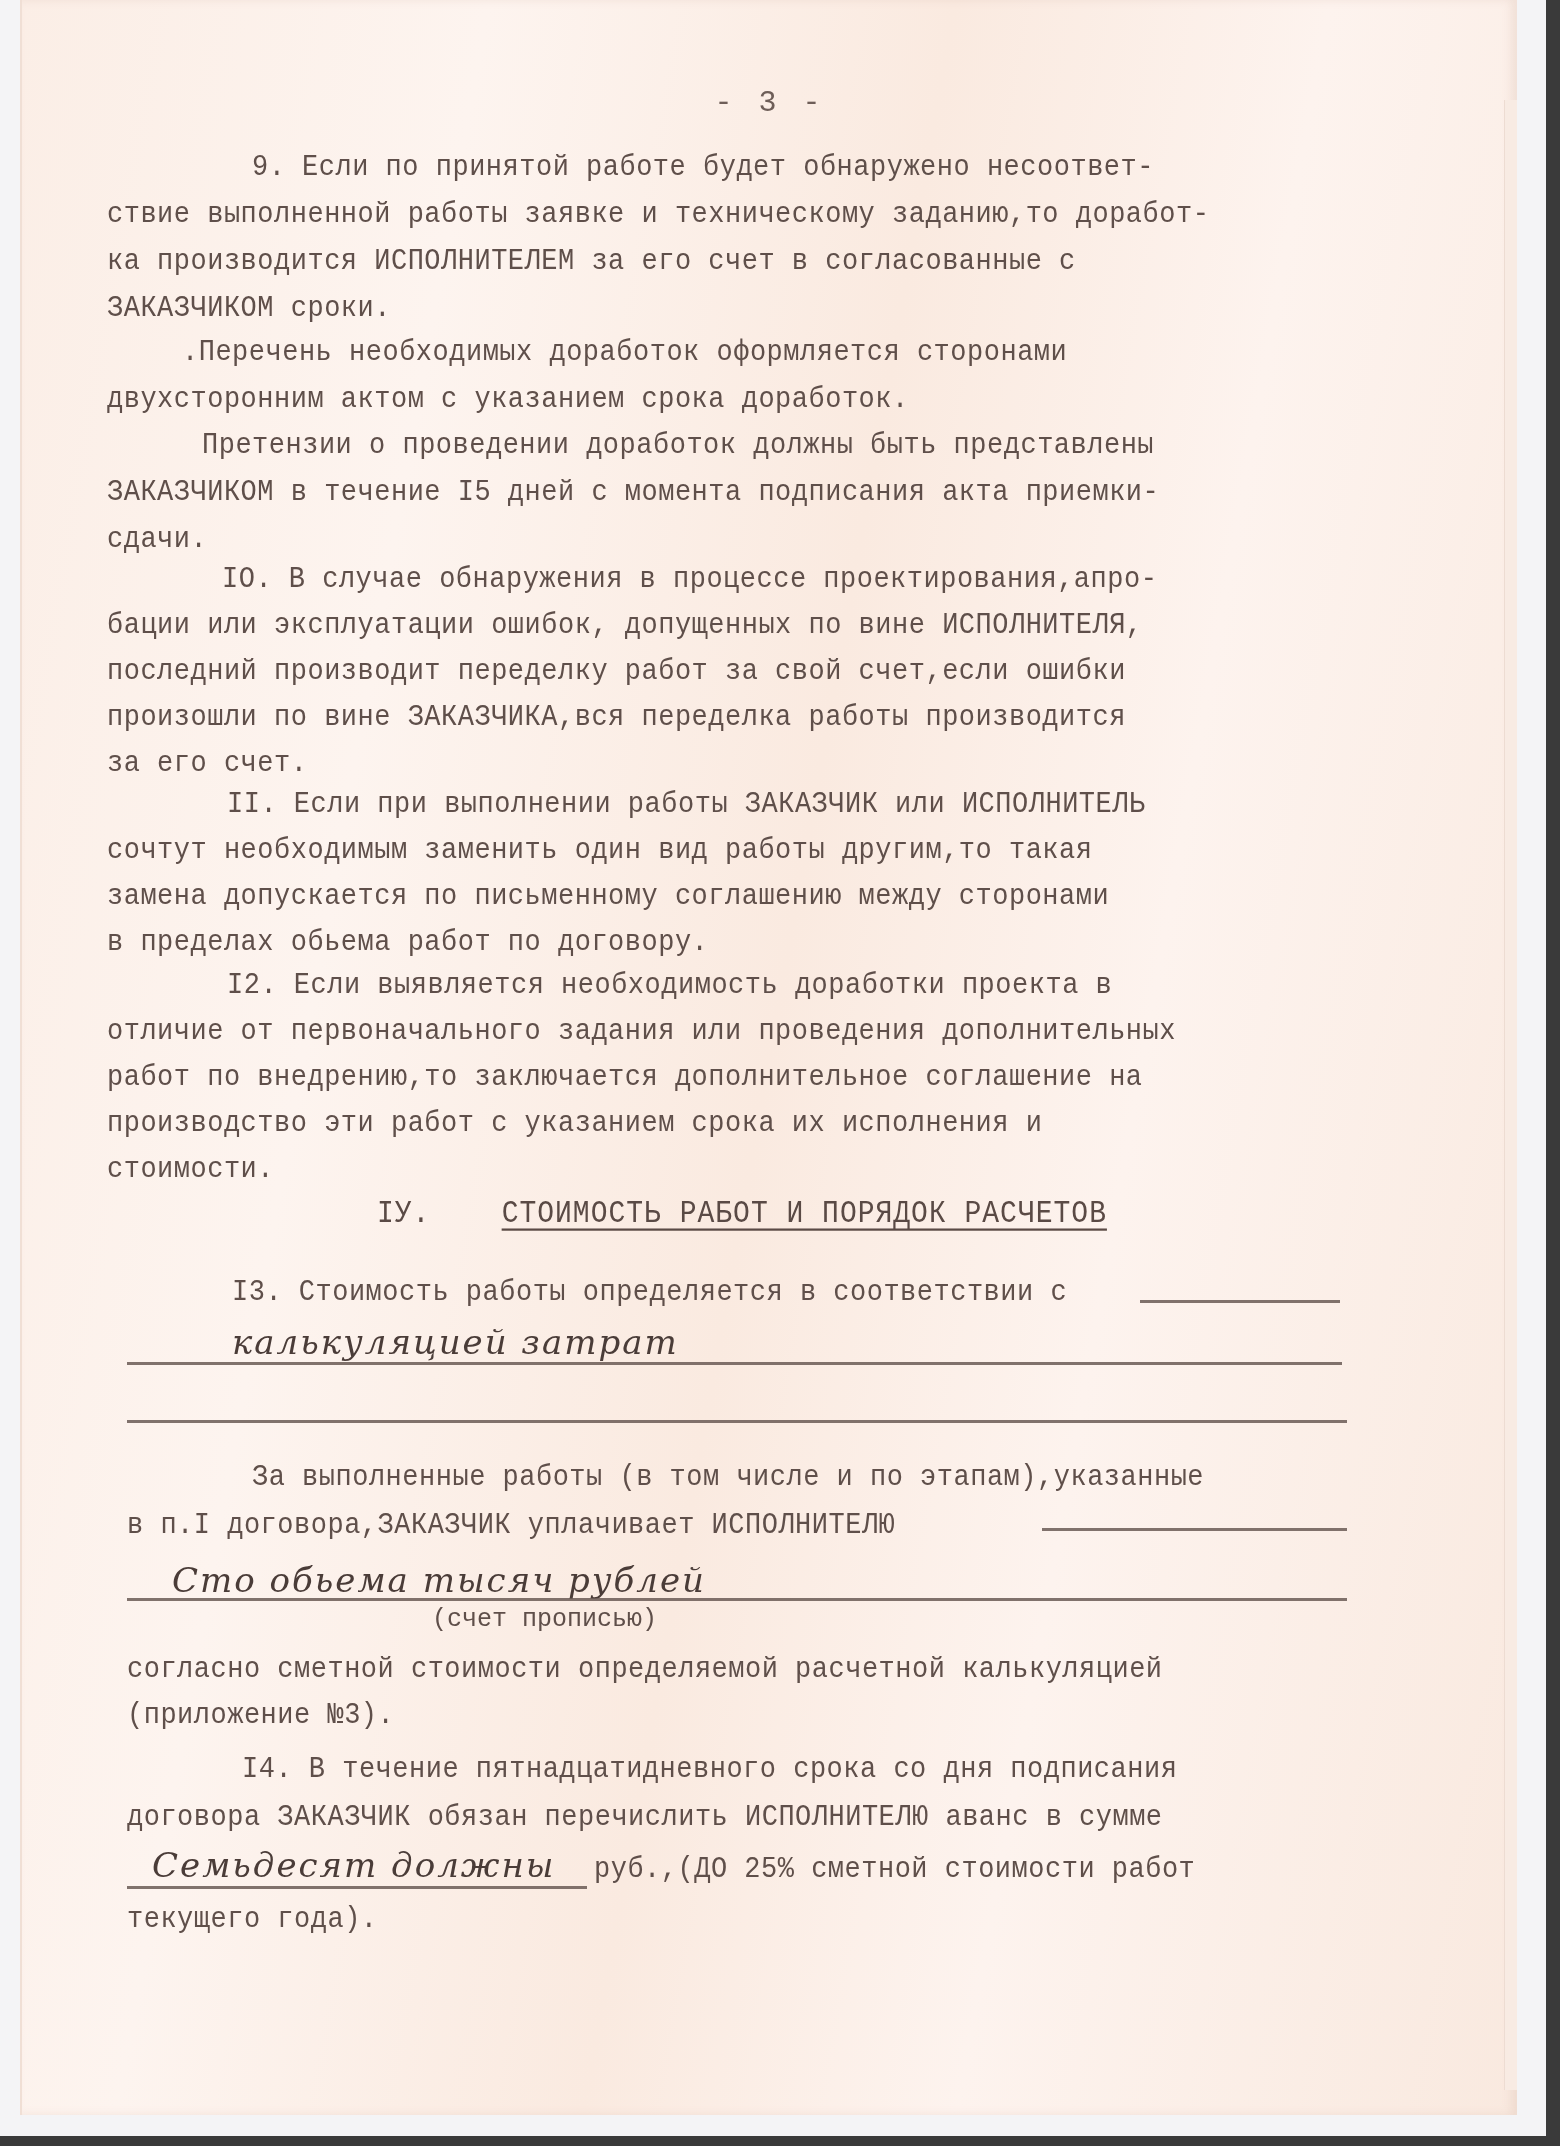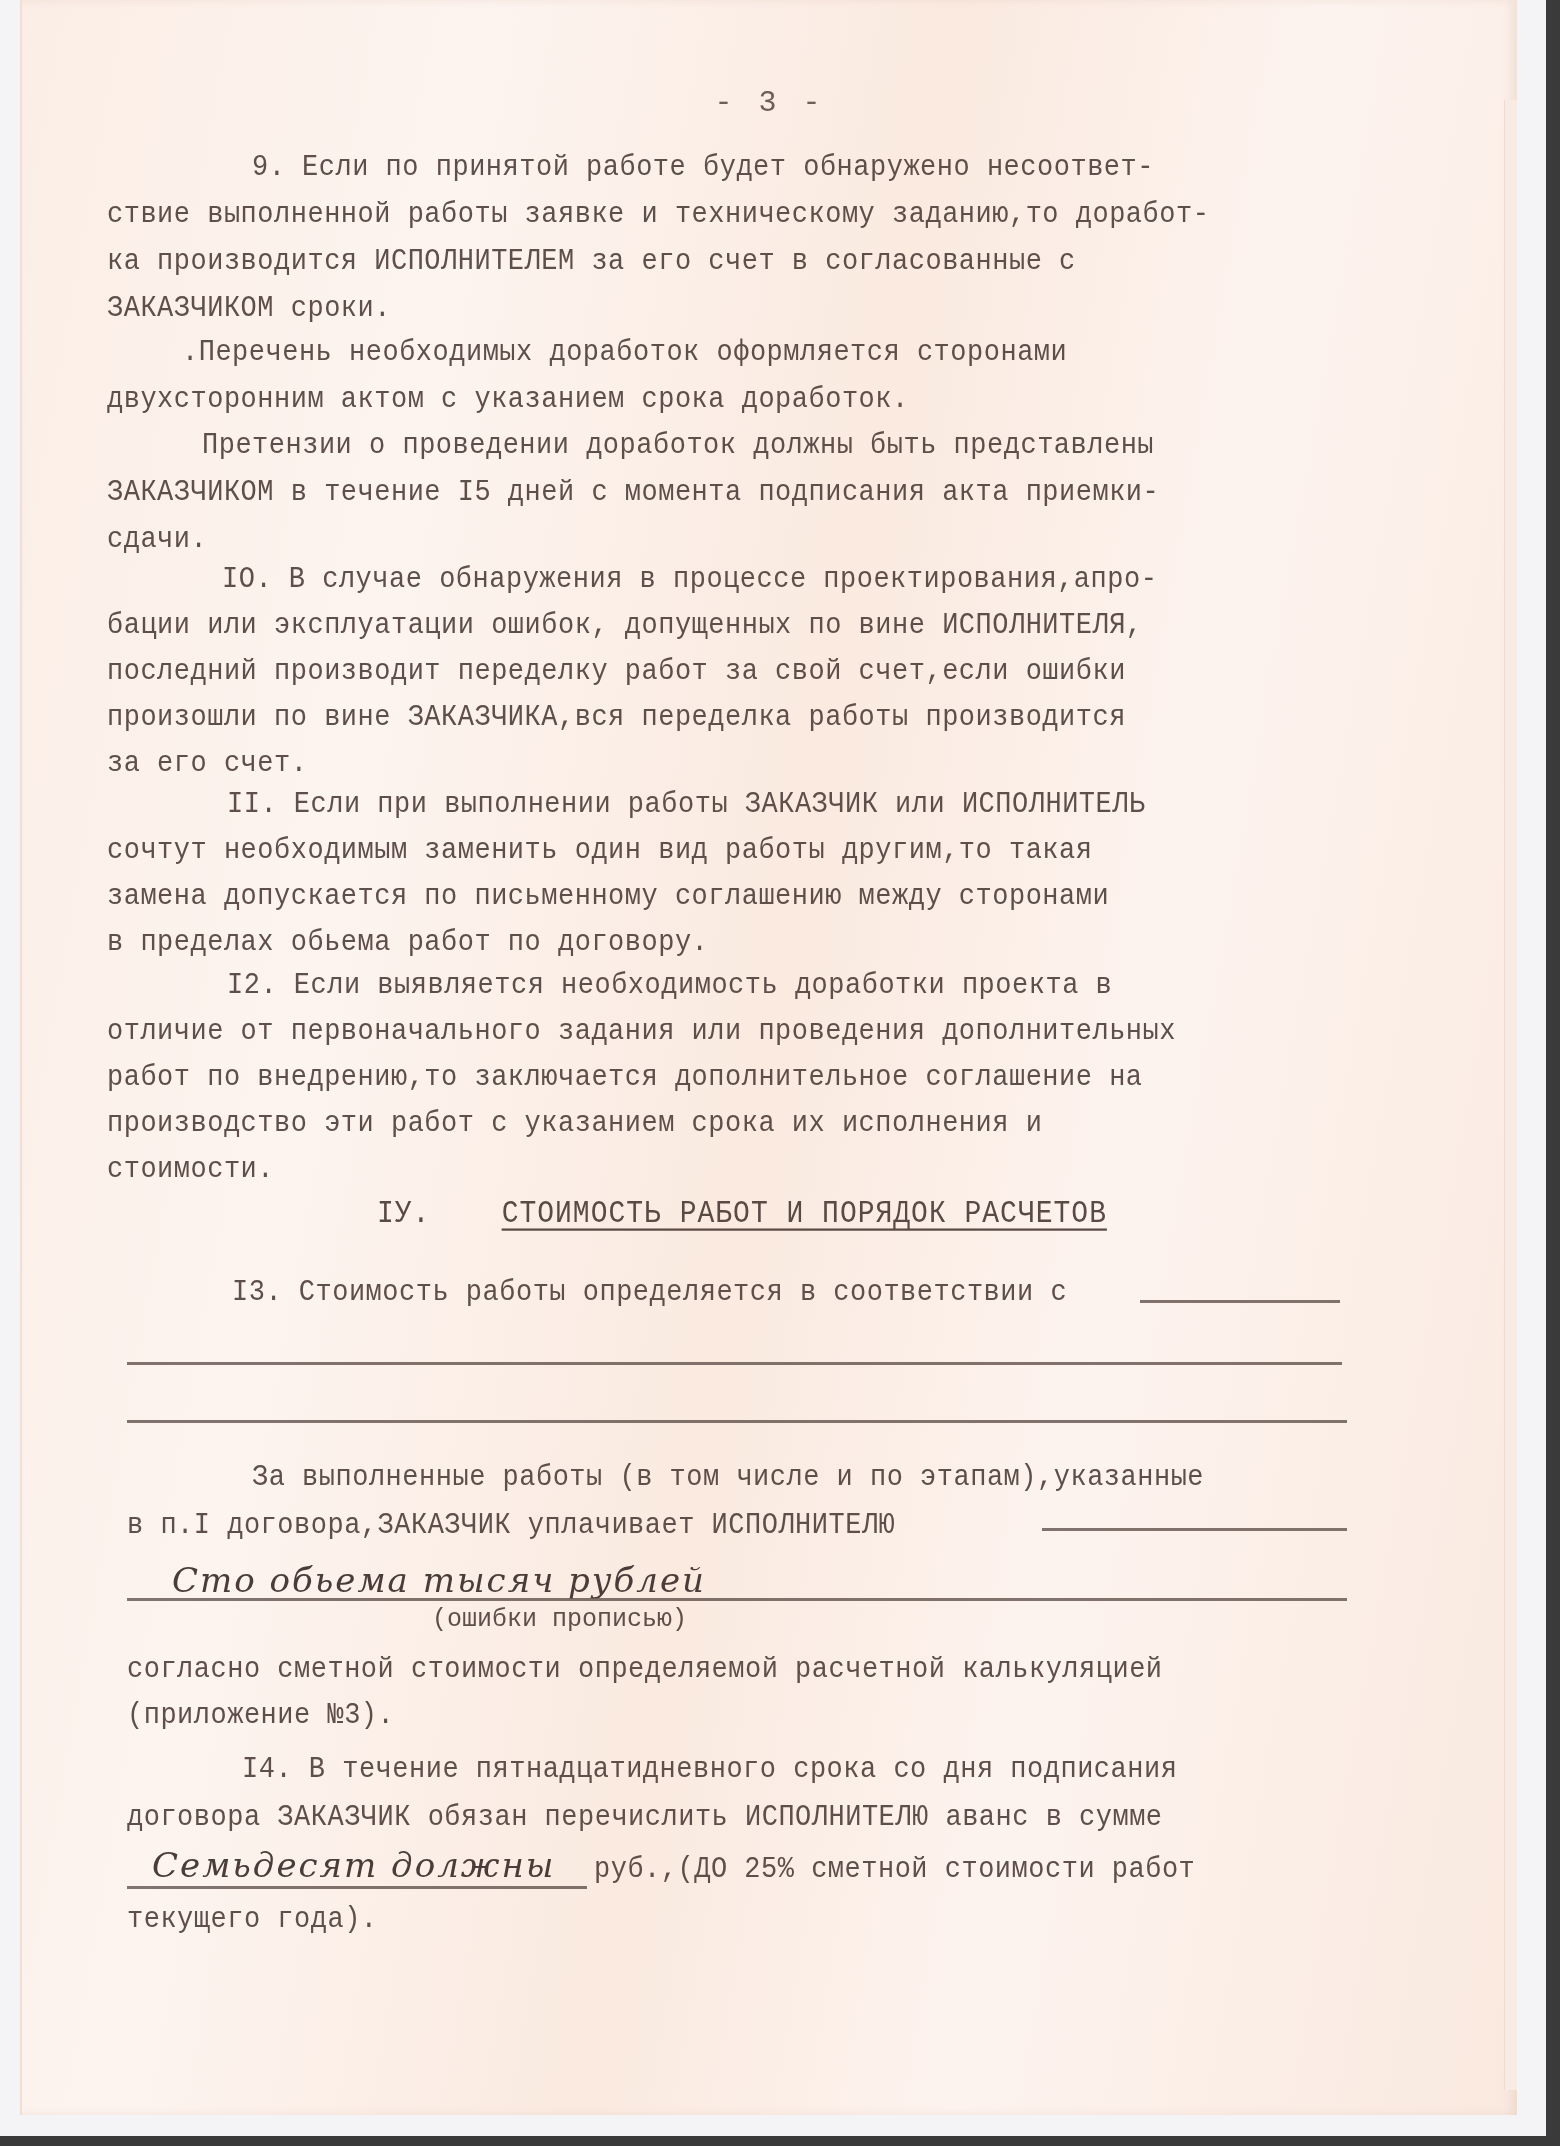--- a/index.html
+++ b/index.html
@@ -105,6 +105,7 @@
   <div class="line" style="left:210px; top:1275px;">I3. Стоимость работы определяется в соответствии с</div>
   <div class="rule" style="left:1118px; top:1300px; width:200px;"></div>
 
+  <div class="hand" style="left:210px; top:1322px;">калькуляцией затрат</div>
   <div class="rule" style="left:105px; top:1362px; width:1215px;"></div>
   <div class="rule" style="left:105px; top:1420px; width:1220px;"></div>
 

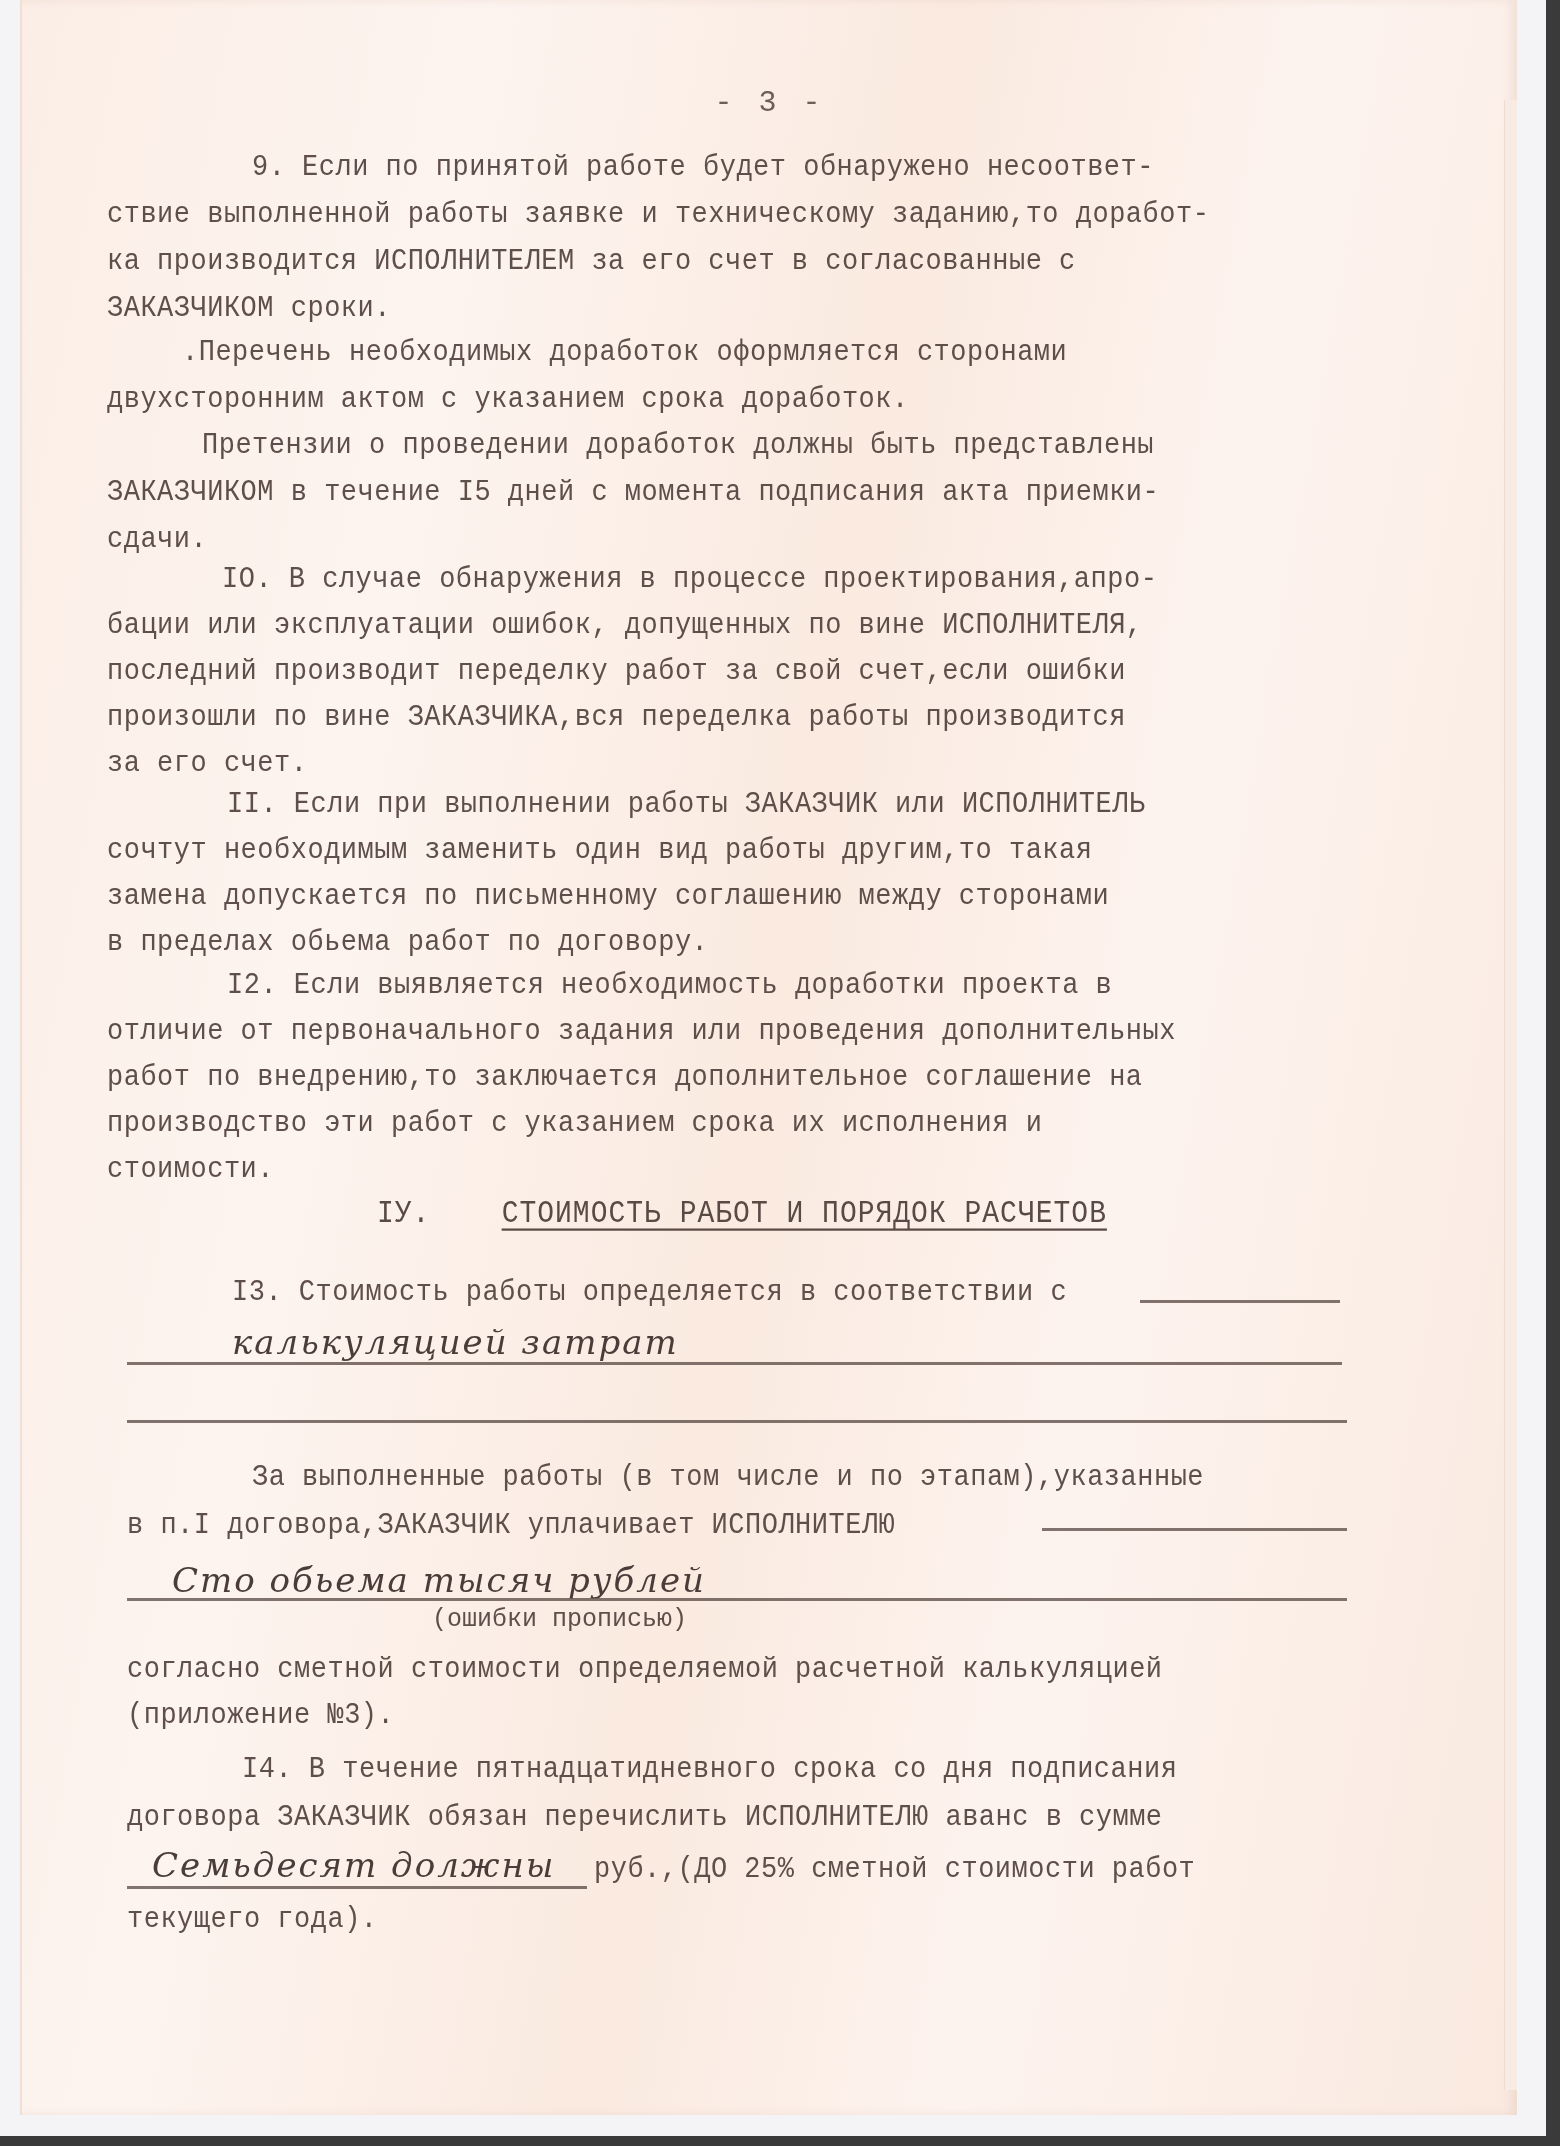--- a/index.html
+++ b/index.html
@@ -115,7 +115,7 @@
 
   <div class="hand" style="left:150px; top:1560px;">Сто обьема тысяч  рублей</div>
   <div class="rule" style="left:105px; top:1598px; width:1220px;"></div>
-  <div class="caption" style="left:410px; top:1605px;">(ошибки  прописью)</div>
+  <div class="caption" style="left:410px; top:1605px;">(счет  прописью)</div>
 
   <div class="line" style="left:105px; top:1652px;">согласно сметной стоимости определяемой расчетной калькуляцией</div>
   <div class="line" style="left:105px; top:1698px;">(приложение №3).</div>

